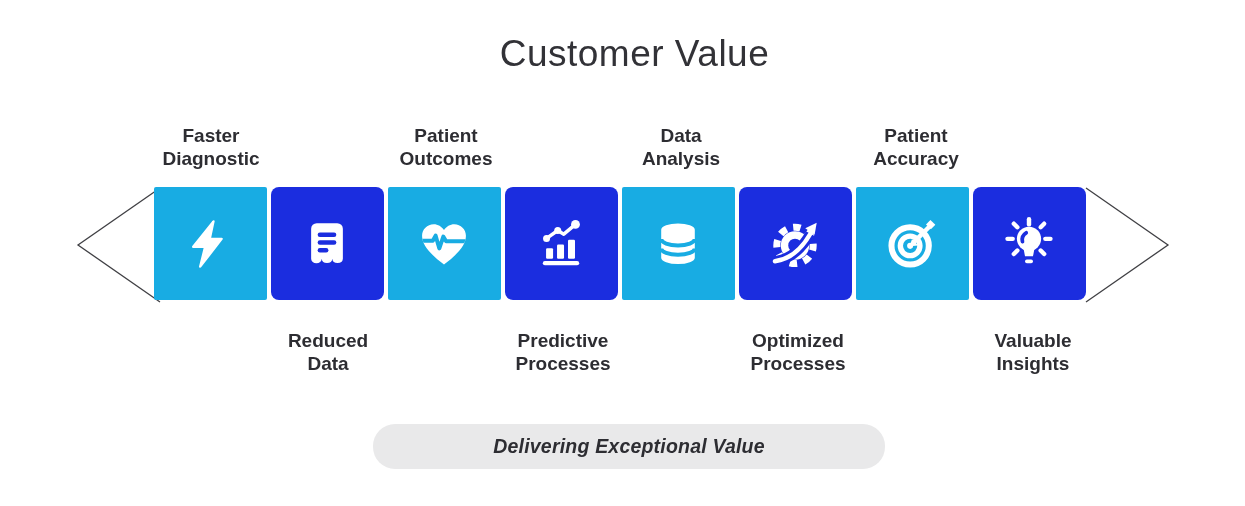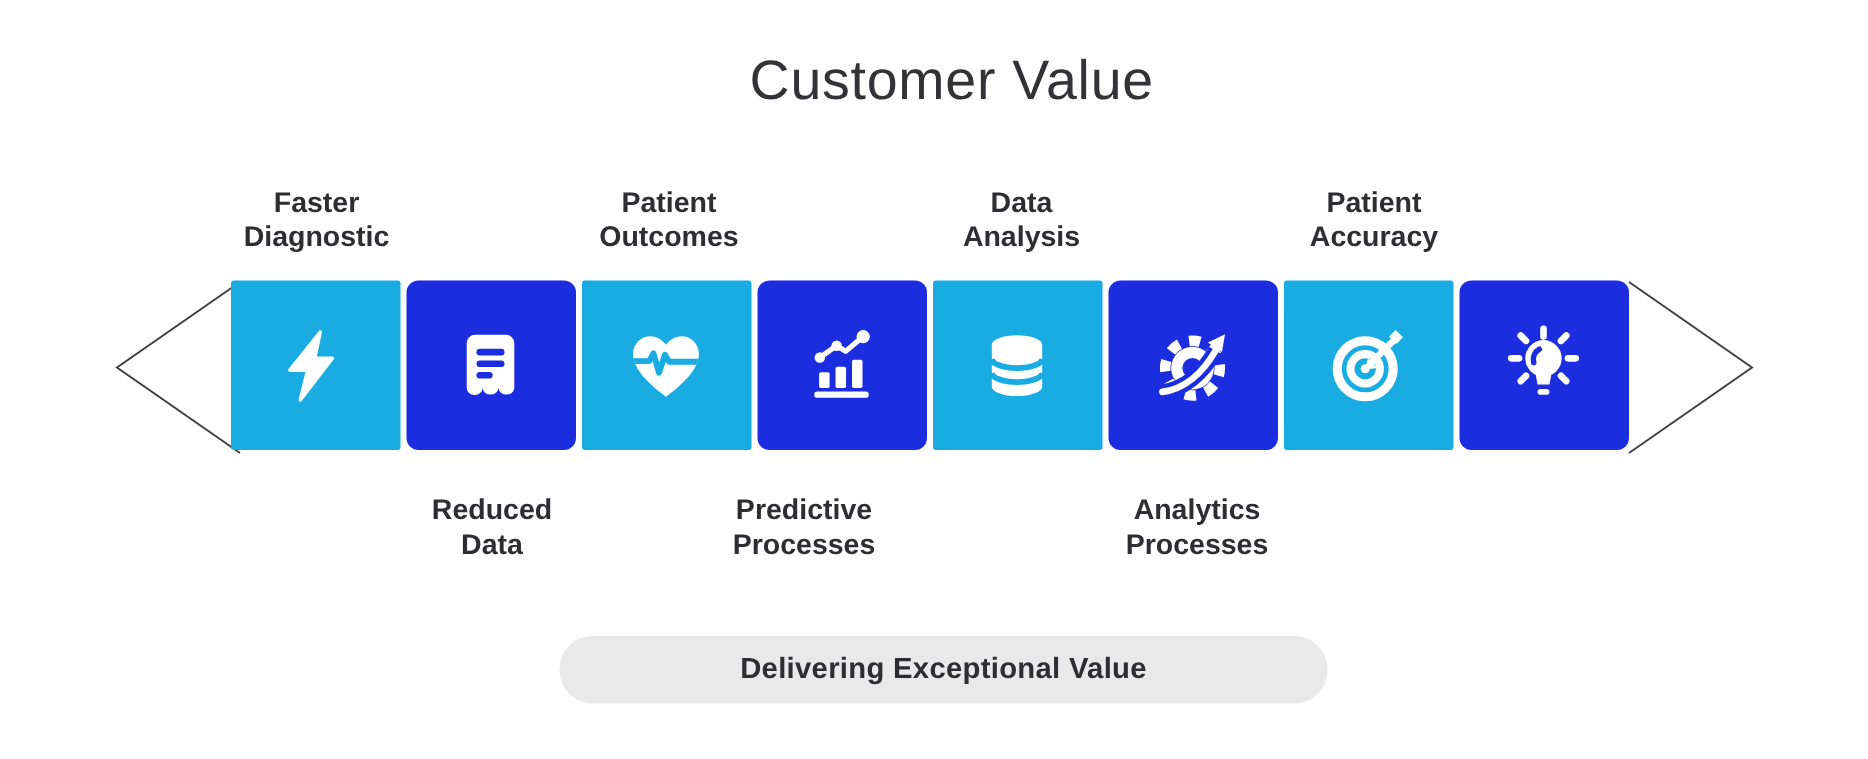--- a/index.html
+++ b/index.html
@@ -71,7 +71,7 @@
     <span class="ln">Reduced</span>
     <span class="ln">Data</span>
   </div>
-  <div class="lbl bottom" style="left:446px">
+  <div class="lbl bottom" style="left:473px">
     <span class="ln">Predictive</span>
     <span class="ln">Processes</span>
   </div>

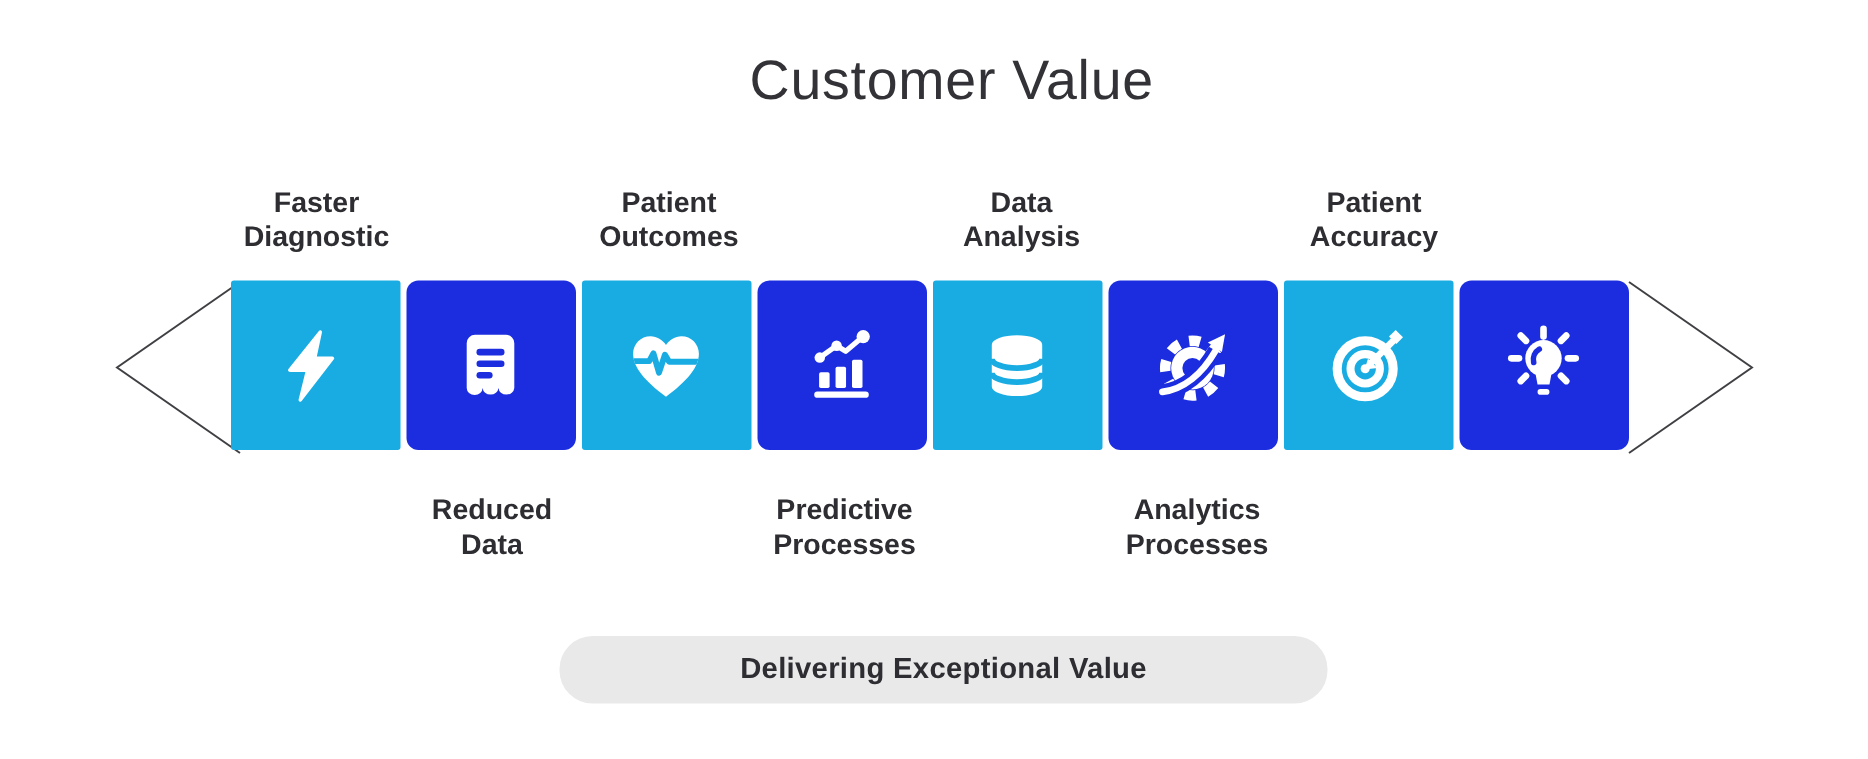--- a/index.html
+++ b/index.html
@@ -76,7 +76,7 @@
     <span class="ln">Processes</span>
   </div>
   <div class="lbl bottom" style="left:708px">
-    <span class="ln">Analytics</span>
+    <span class="ln">Optimized</span>
     <span class="ln">Processes</span>
   </div>
 

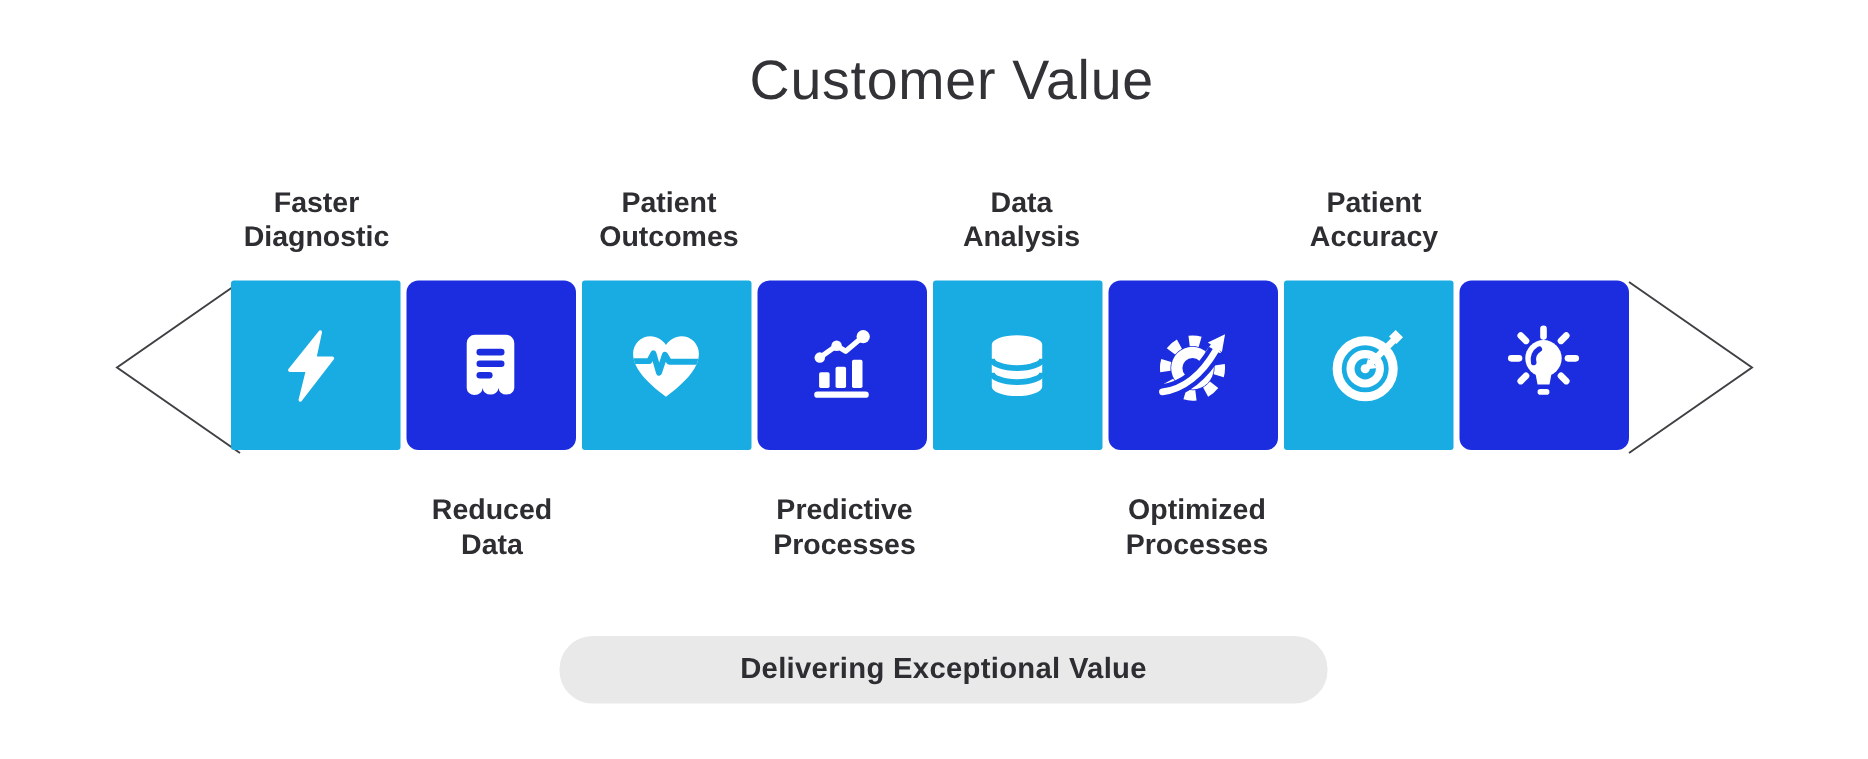--- a/index.html
+++ b/index.html
@@ -78,6 +78,10 @@
   <div class="lbl bottom" style="left:708px">
     <span class="ln">Optimized</span>
     <span class="ln">Processes</span>
+  </div>
+  <div class="lbl bottom" style="left:943px">
+    <span class="ln">Valuable</span>
+    <span class="ln">Insights</span>
   </div>
 
   <div class="boxes">

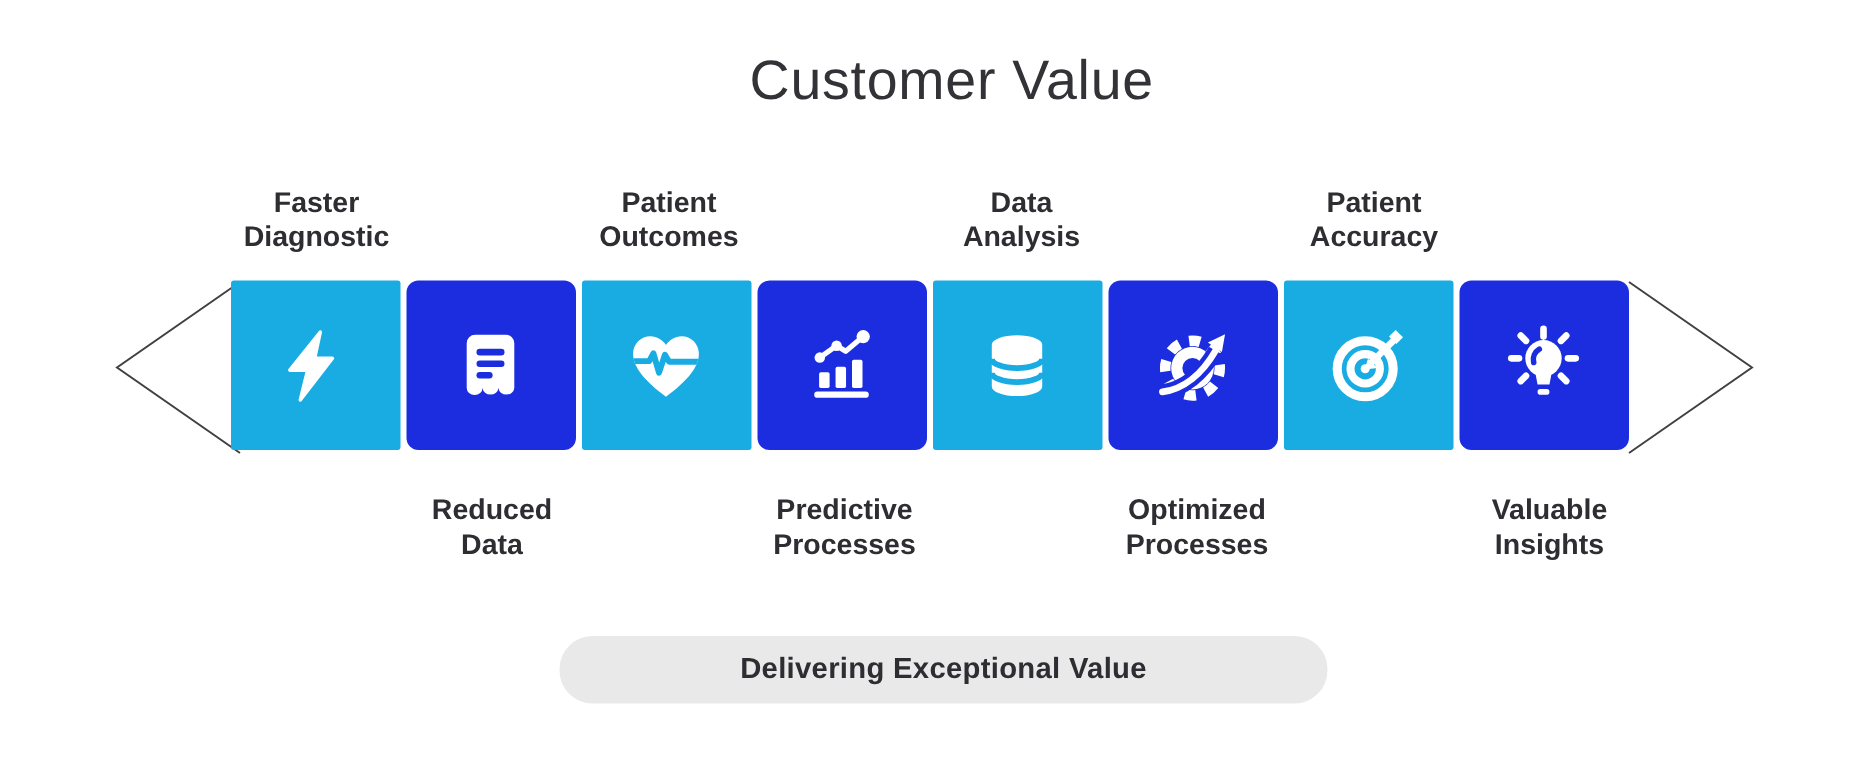--- a/index.html
+++ b/index.html
@@ -35,7 +35,7 @@
     background:var(--banner-bg,#E9E9EA);display:flex;align-items:center;justify-content:center;
   }
   .banner .banner-text{
-    font-size:19.5px;font-weight:700;color:var(--text,#2D2D32);letter-spacing:.2px;
+    font-size:19.5px;font-weight:700;color:var(--text,#2D2D32);letter-spacing:.2px;font-style:italic;
   }
 </style>
 </head>

